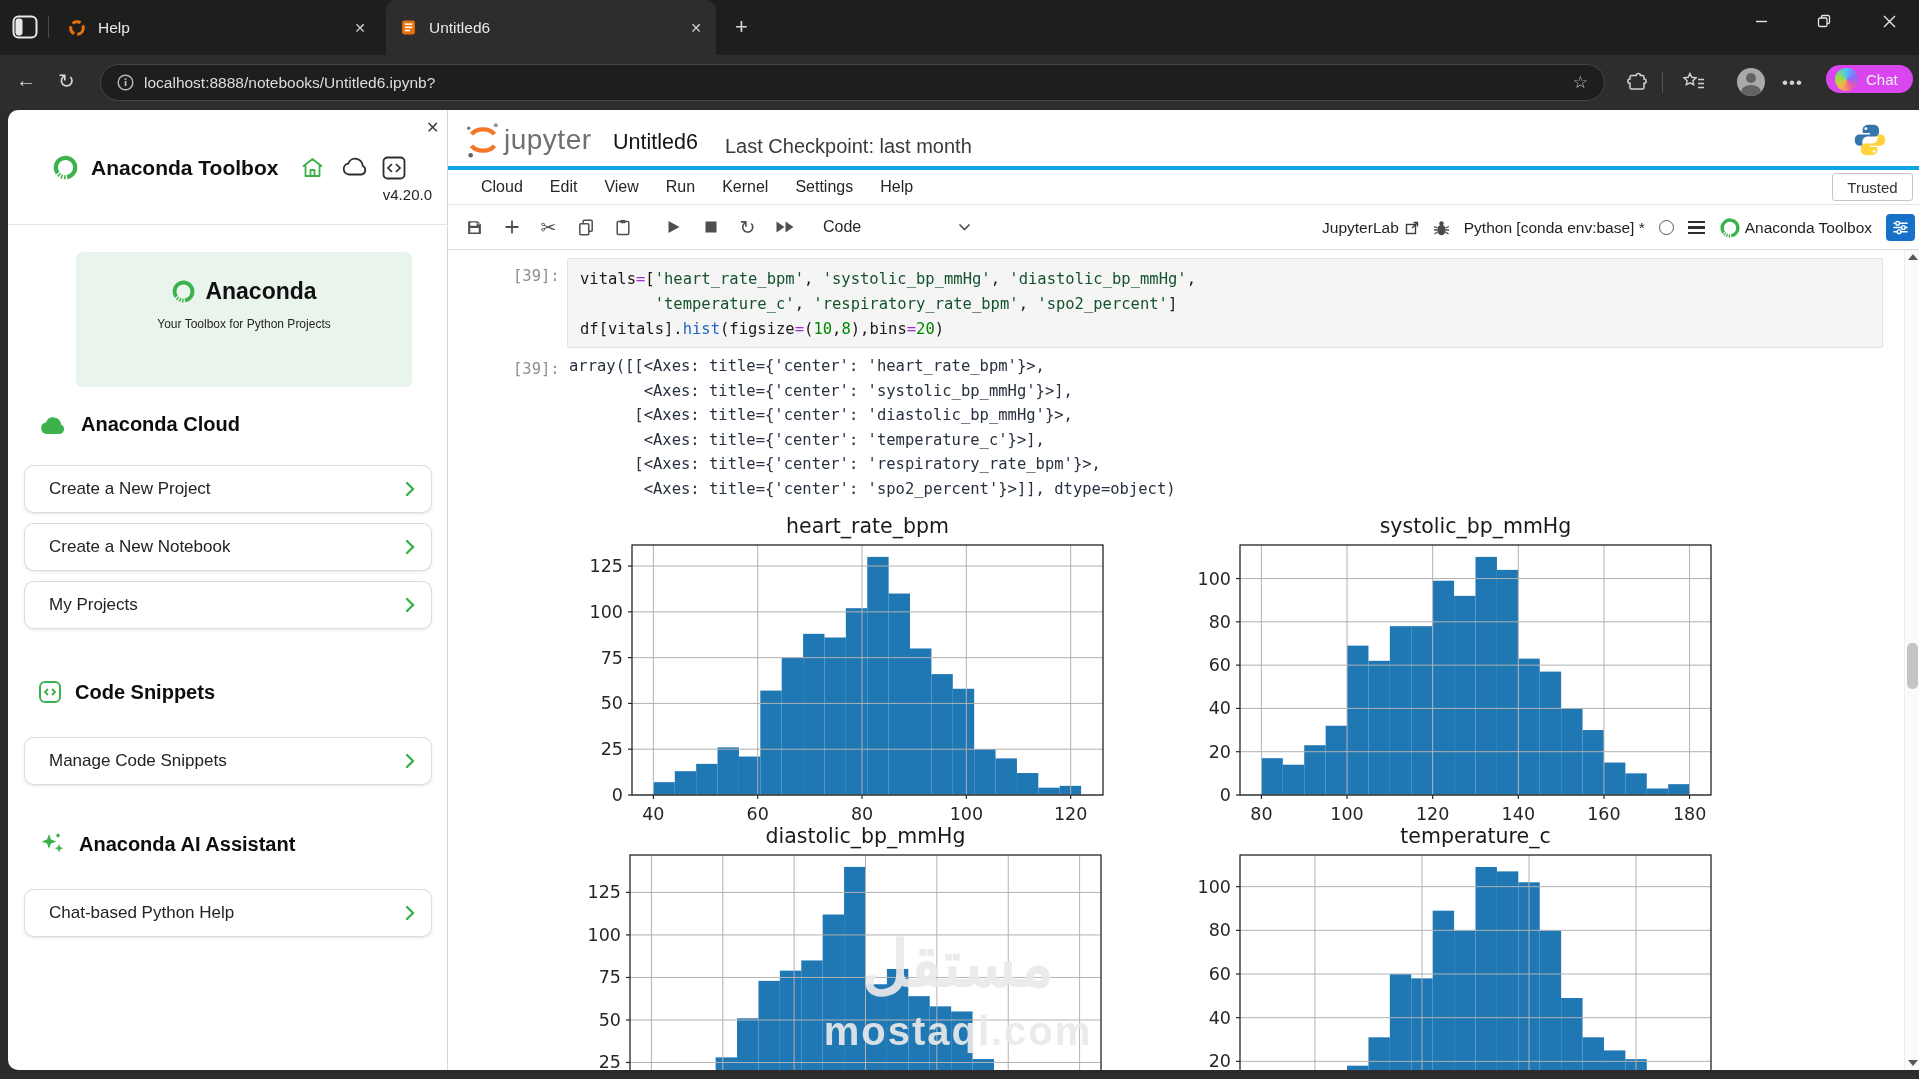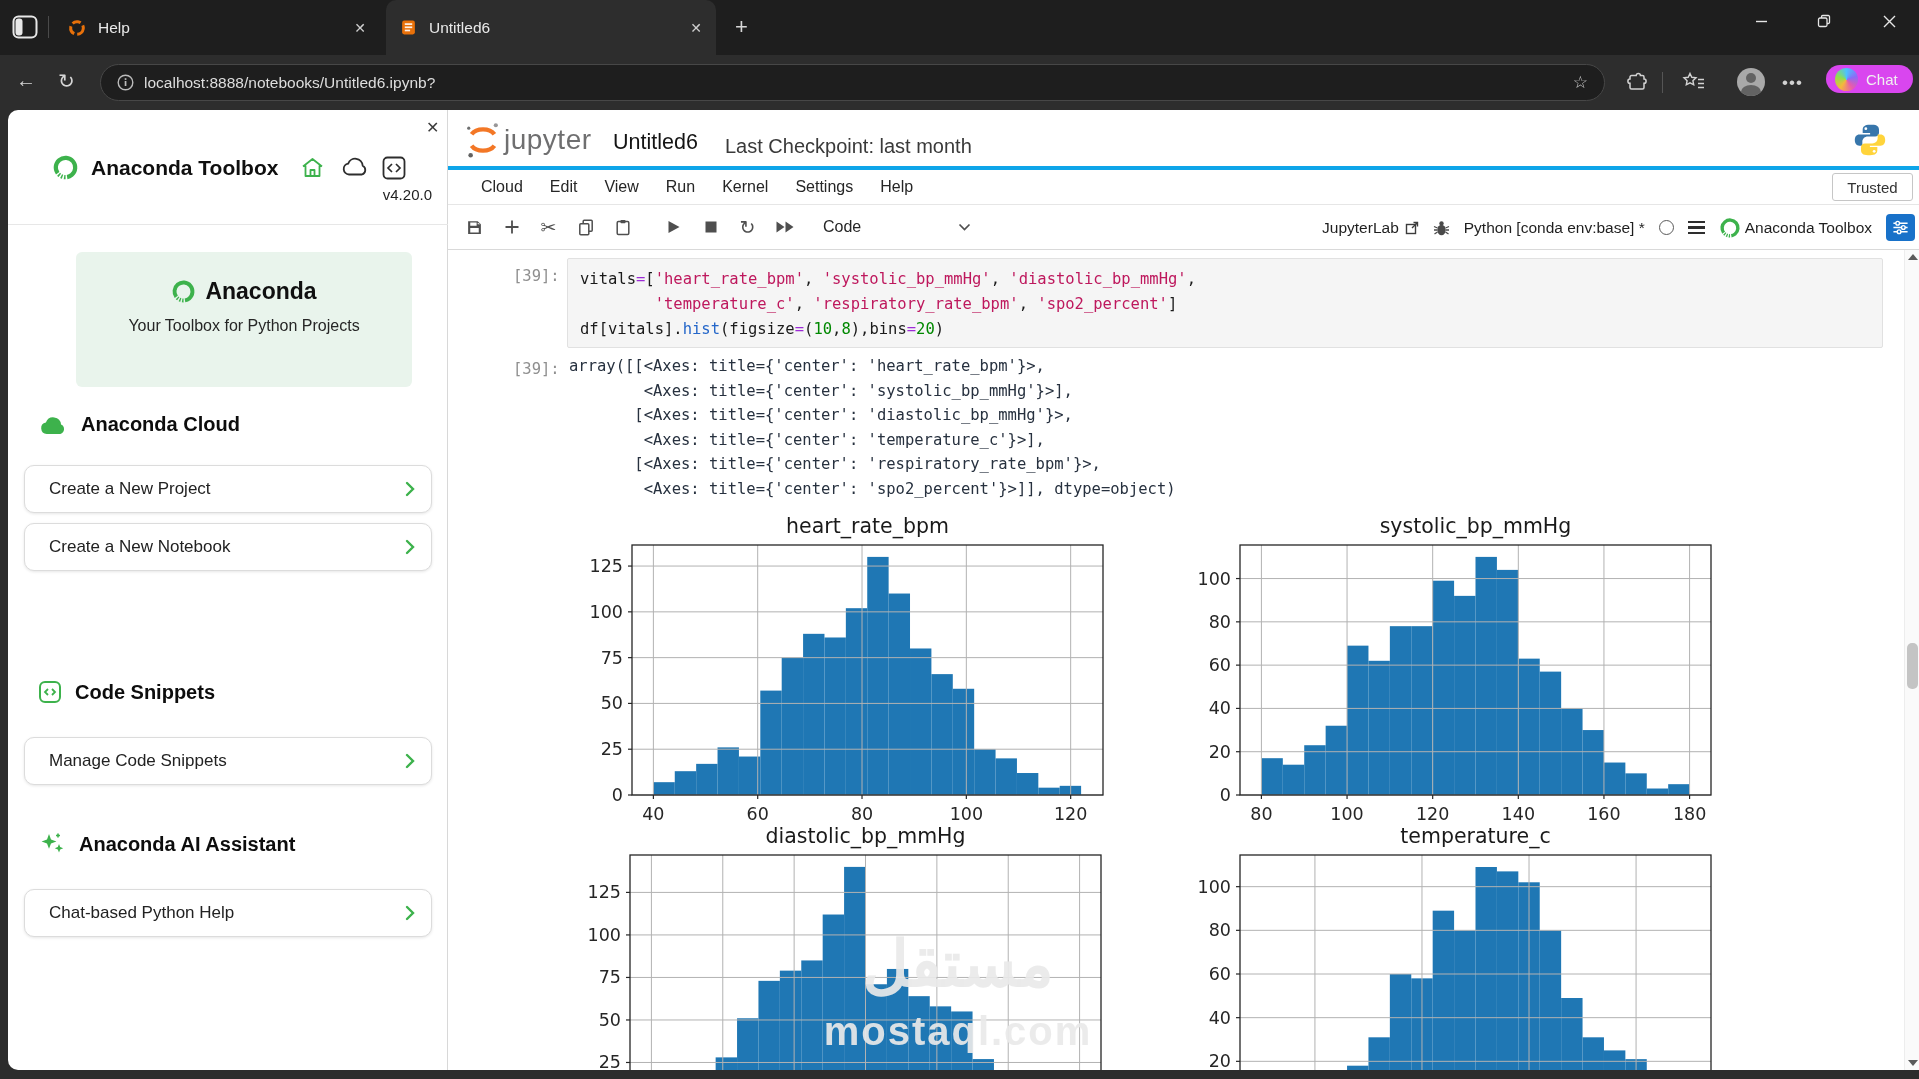--- a/index.html
+++ b/index.html
@@ -84,7 +84,7 @@
   #cell-input { left:119px; top:8px; width:1316px; height:90px; background:#f5f5f5;
     border:1px solid #e1e1e1; border-radius:2px; padding:8px 12px; }
   #code-area div { font:15.5px/25px "DejaVu Sans Mono", monospace; white-space:pre; }
-  .tok-v,.tok-p { color:#1a1a1a; } .tok-o { color:#9d2bd6; } .tok-s { color:#be185d; }
+  .tok-v,.tok-p { color:#1a1a1a; } .tok-o { color:#9d2bd6; } .tok-s { color:#14532d; }
   .tok-f { color:#2466c9; } .tok-n { color:#008800; }
   #output-pre { position:absolute; left:121px; top:104px; font:15.5px/24.5px "DejaVu Sans Mono", monospace;
     color:#27313f; white-space:pre; }

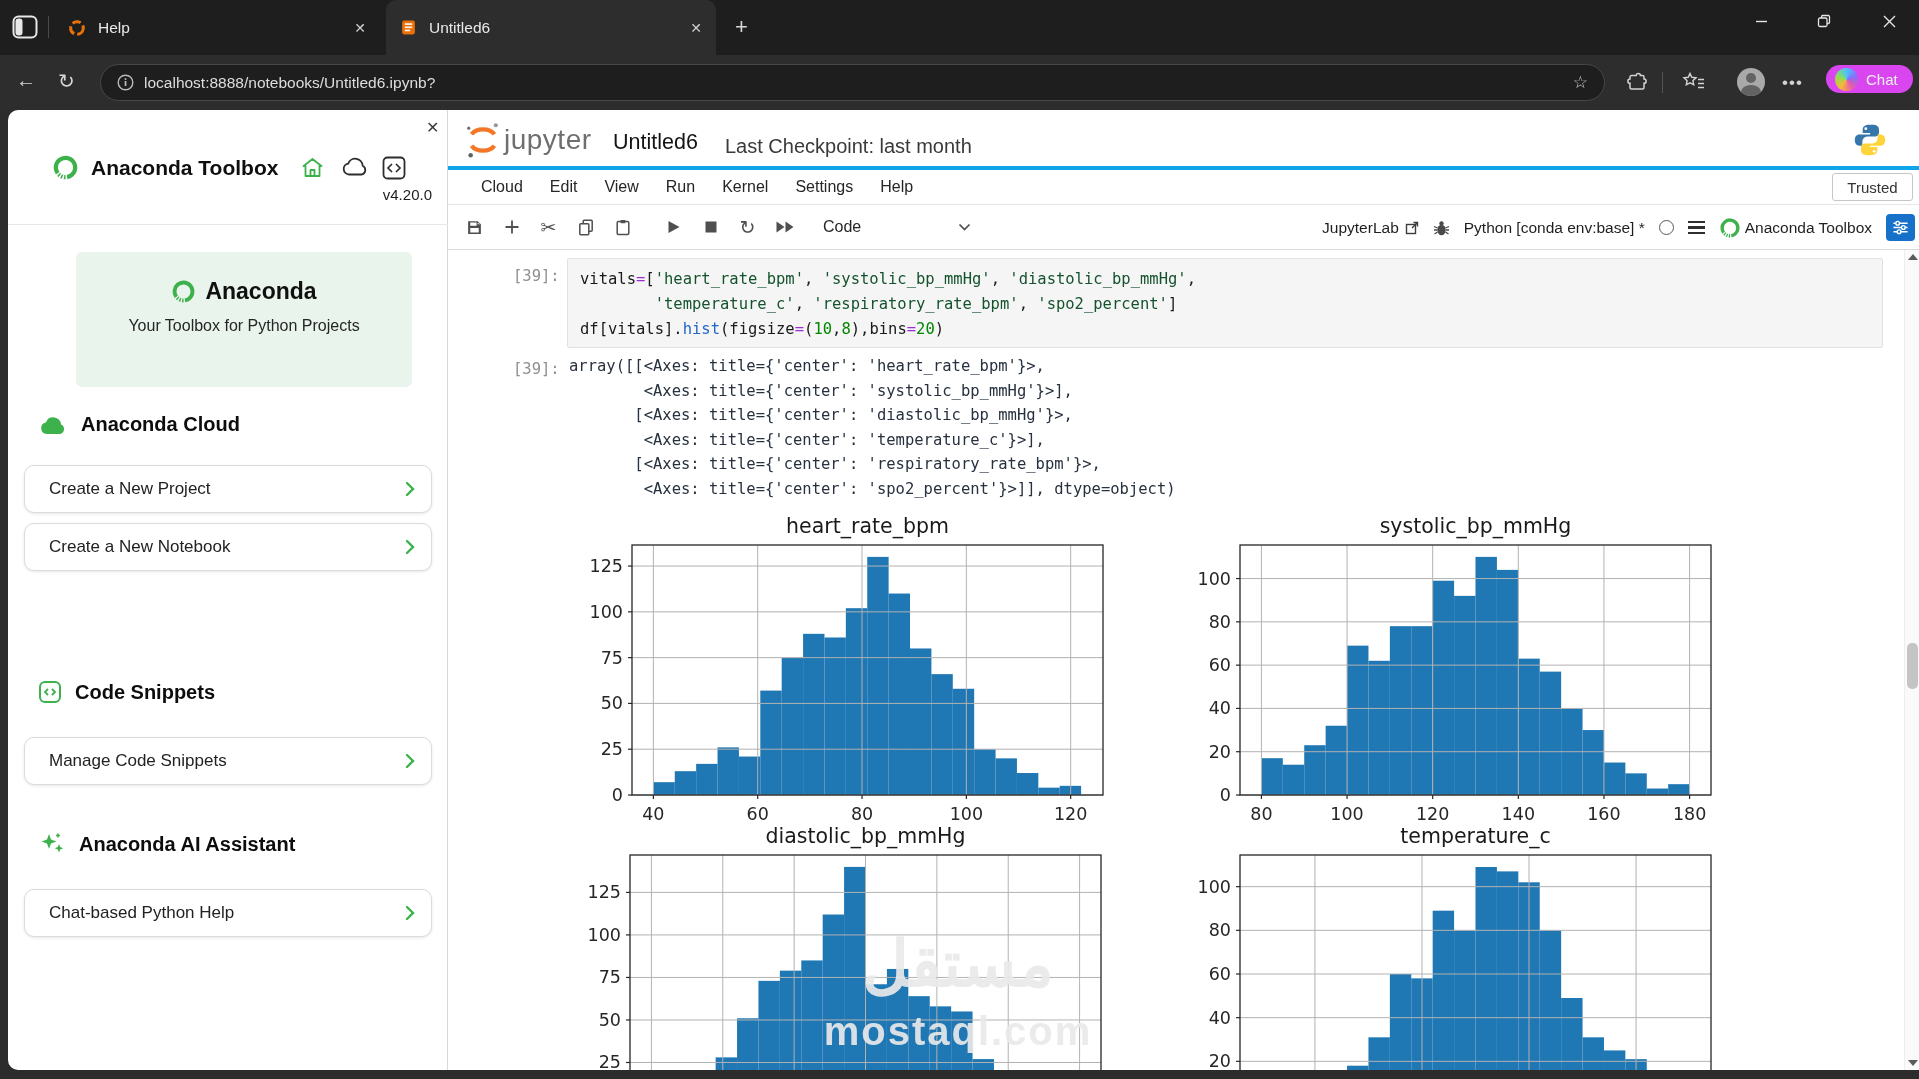--- a/index.html
+++ b/index.html
@@ -47,7 +47,7 @@
   #hero { left:68px; top:142px; width:336px; height:135px; background:#e9f4ec; border-radius:6px; text-align:center; }
   #hero-brand { margin-top:26px; display:flex; align-items:center; justify-content:center; gap:9px;
     font-size:23px; font-weight:bold; color:#101010; }
-  #hero-tag { margin-top:12px; font-size:16px; color:#262626; }
+  #hero-tag { margin-top:12px; font-size:12px; color:#262626; }
   .sb-heading { left:30px; display:flex; align-items:center; gap:13px;
     font-size:20px; font-weight:bold; color:#0d0d0d; }
   .sb-btn { left:16px; width:408px; height:48px; background:#fff; border:1px solid #dcdcdc;

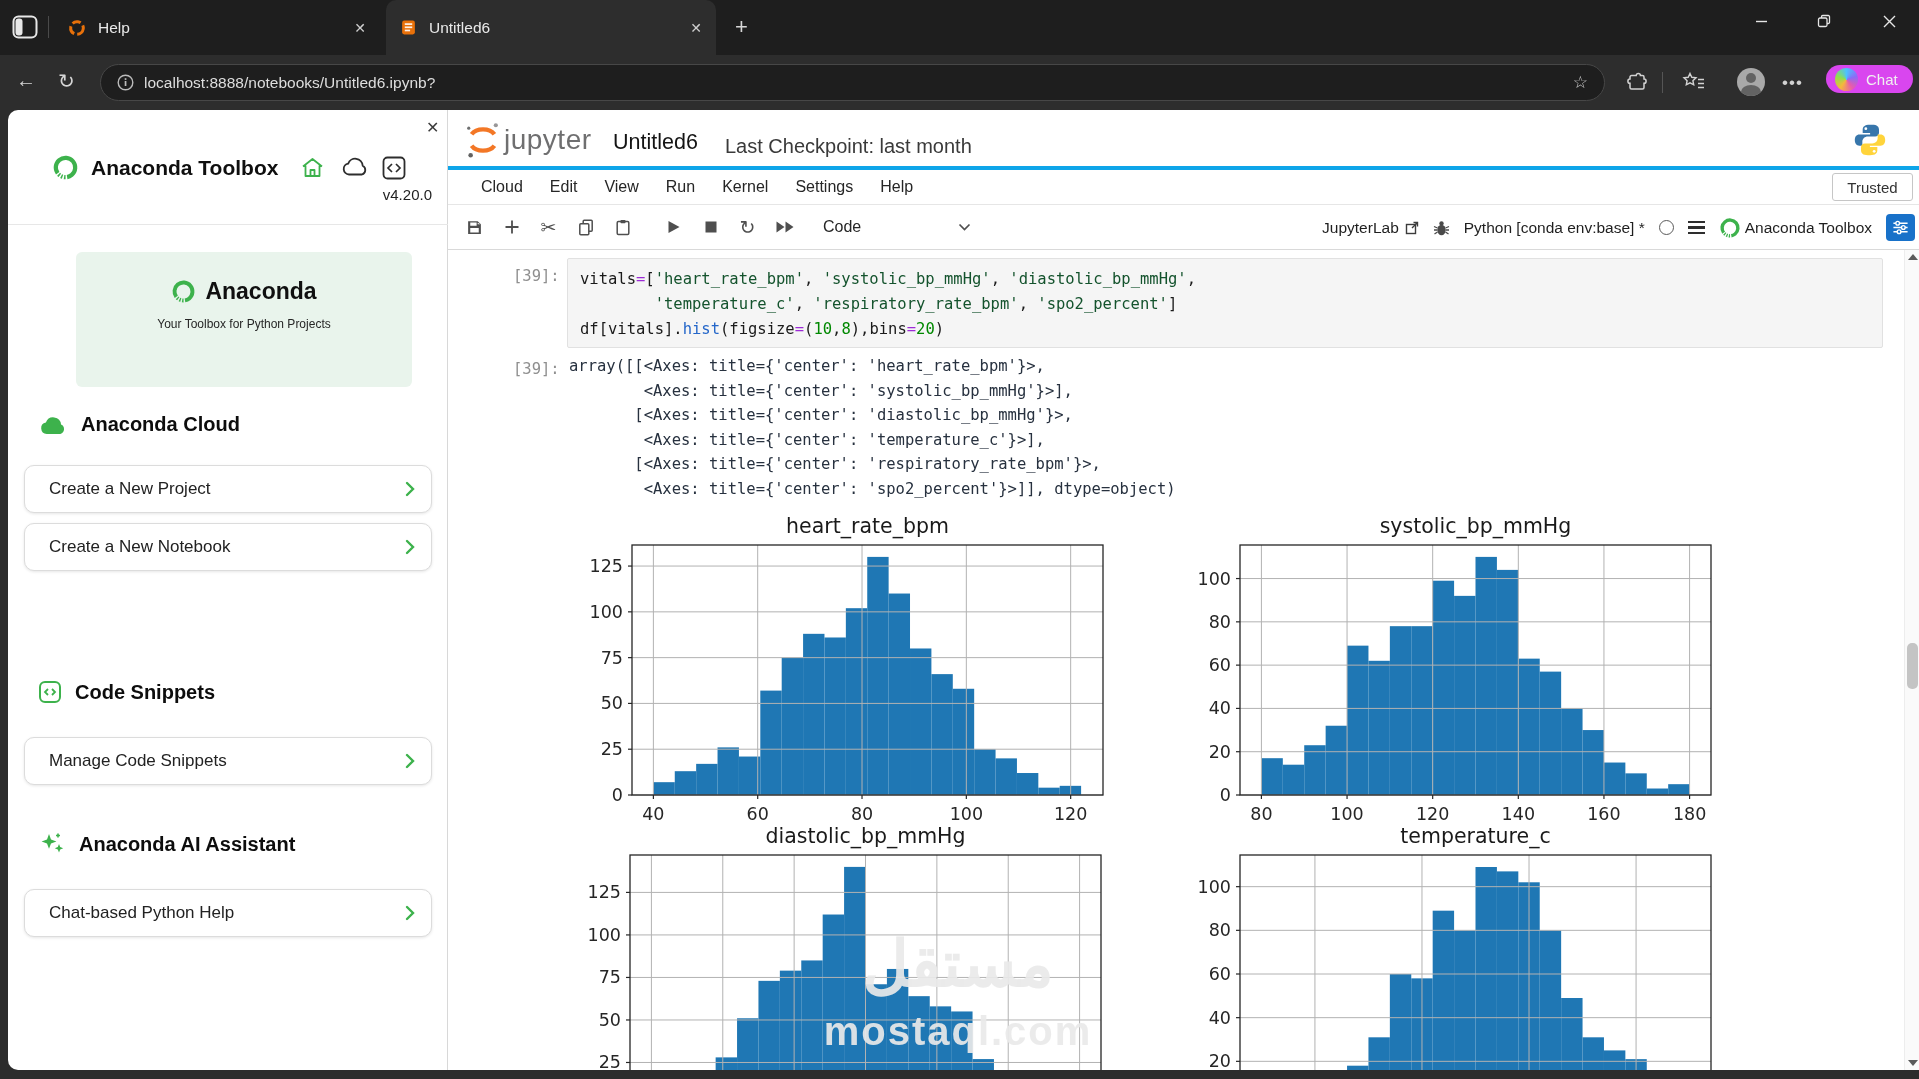--- a/index.html
+++ b/index.html
@@ -239,6 +239,14 @@
   </div>
   <div class="abs sb-btn" style="top:413px">
     <span>Create a New Notebook</span>
+    <span class="chev">
+        <svg width="10" height="16" viewBox="0 0 10 16">
+          <path d="M2 2l6 6-6 6" fill="none" stroke="#3db24c" stroke-width="2.4" stroke-linecap="round"></path>
+        </svg>
+      </span>
+  </div>
+  <div class="abs sb-btn" style="top:471px">
+    <span>My Projects</span>
     <span class="chev">
         <svg width="10" height="16" viewBox="0 0 10 16">
           <path d="M2 2l6 6-6 6" fill="none" stroke="#3db24c" stroke-width="2.4" stroke-linecap="round"></path>

